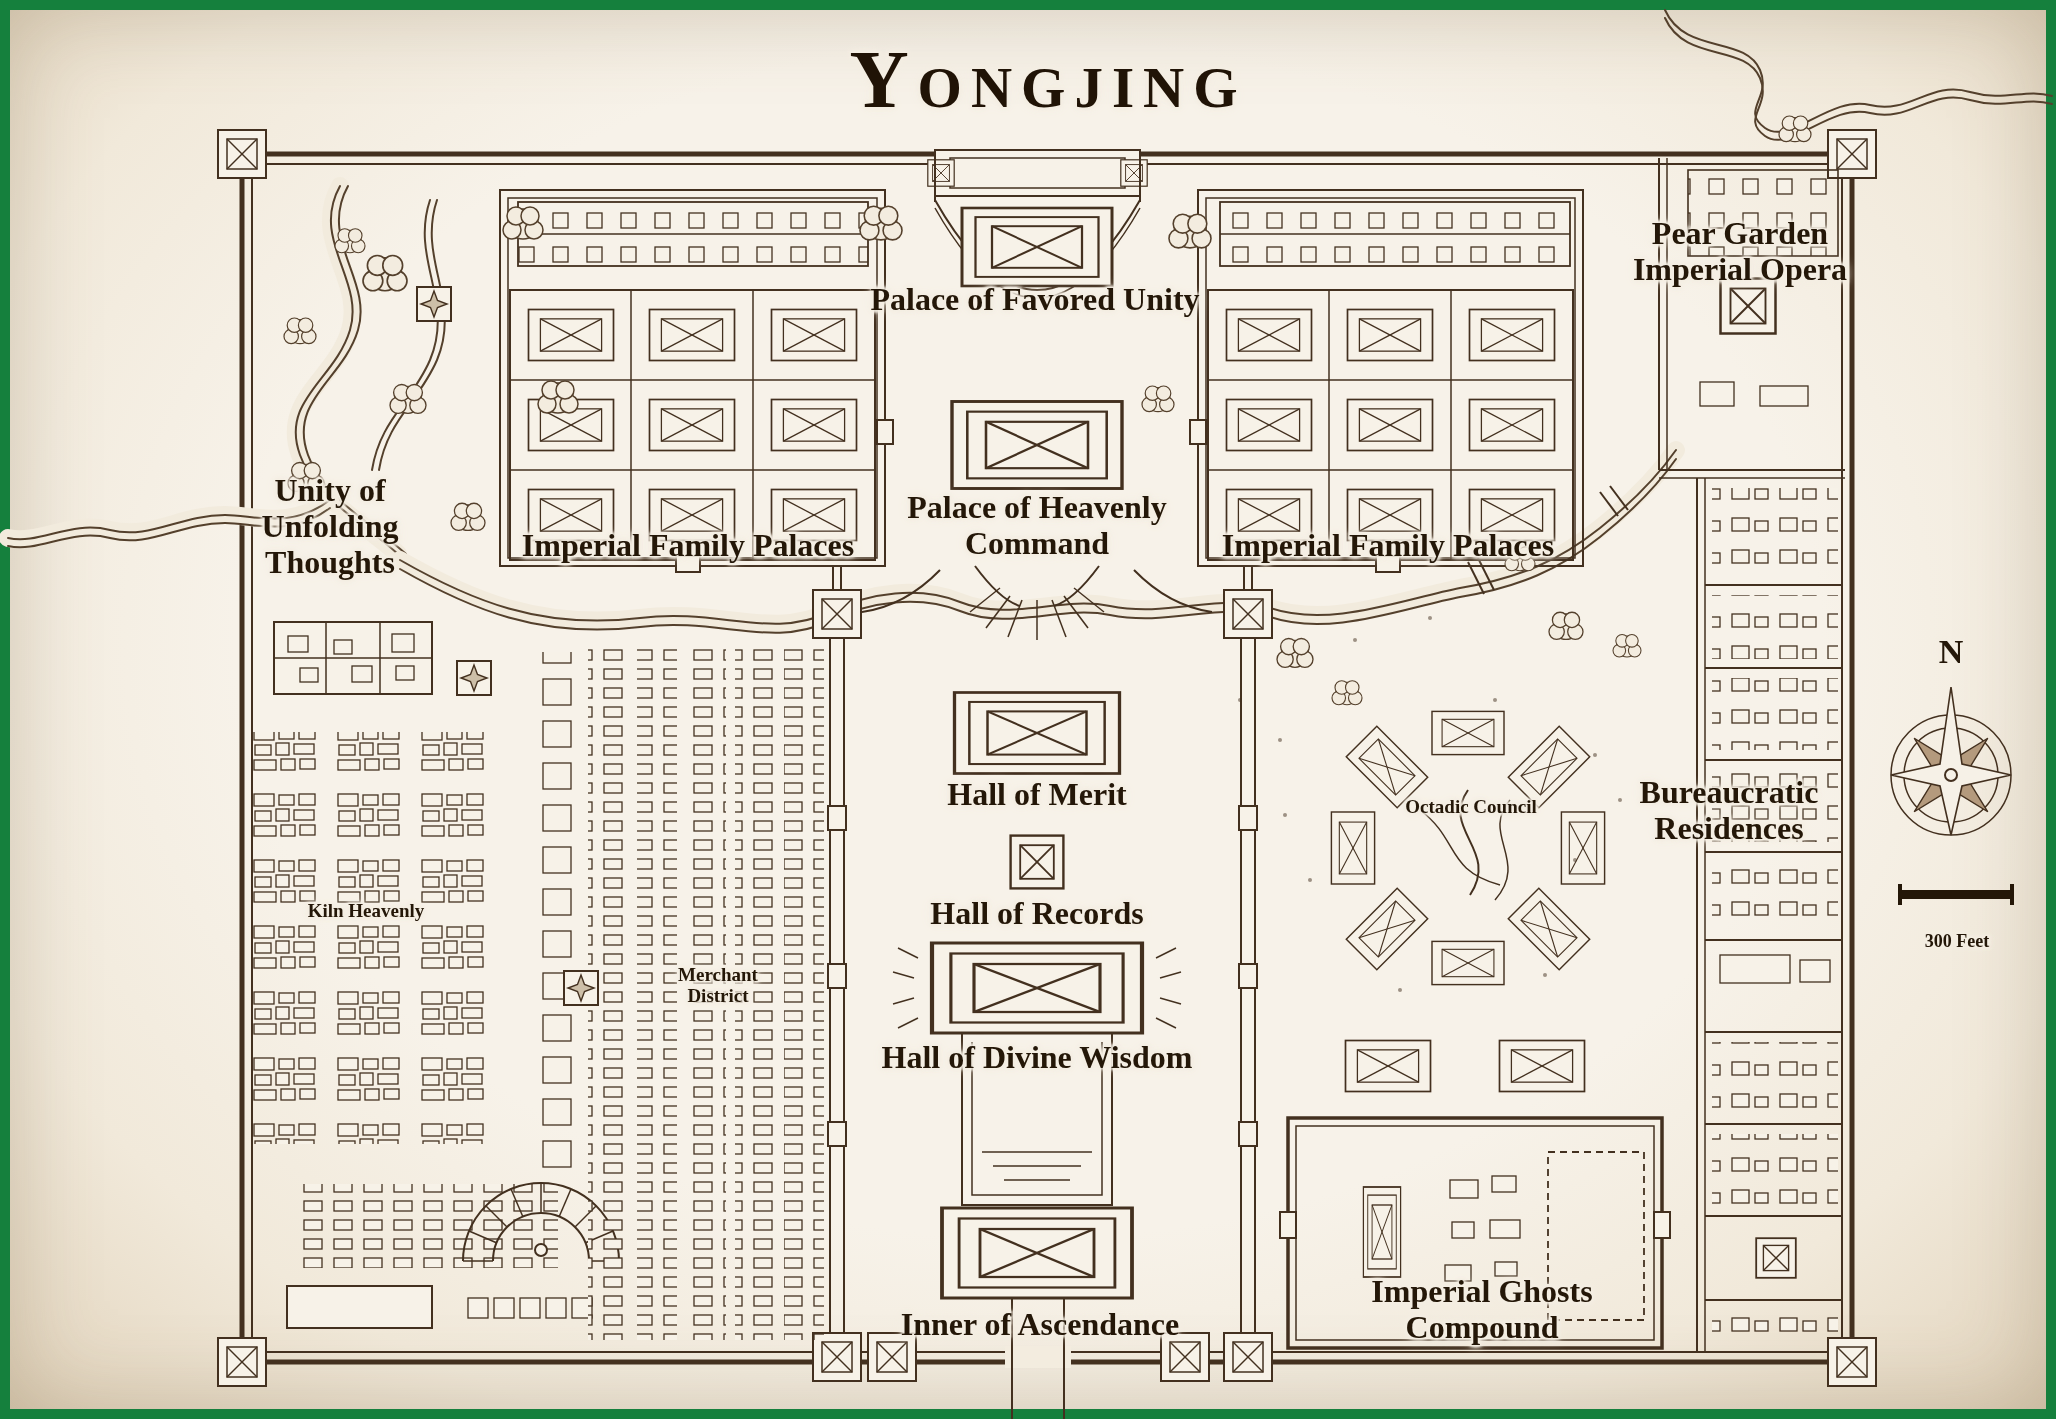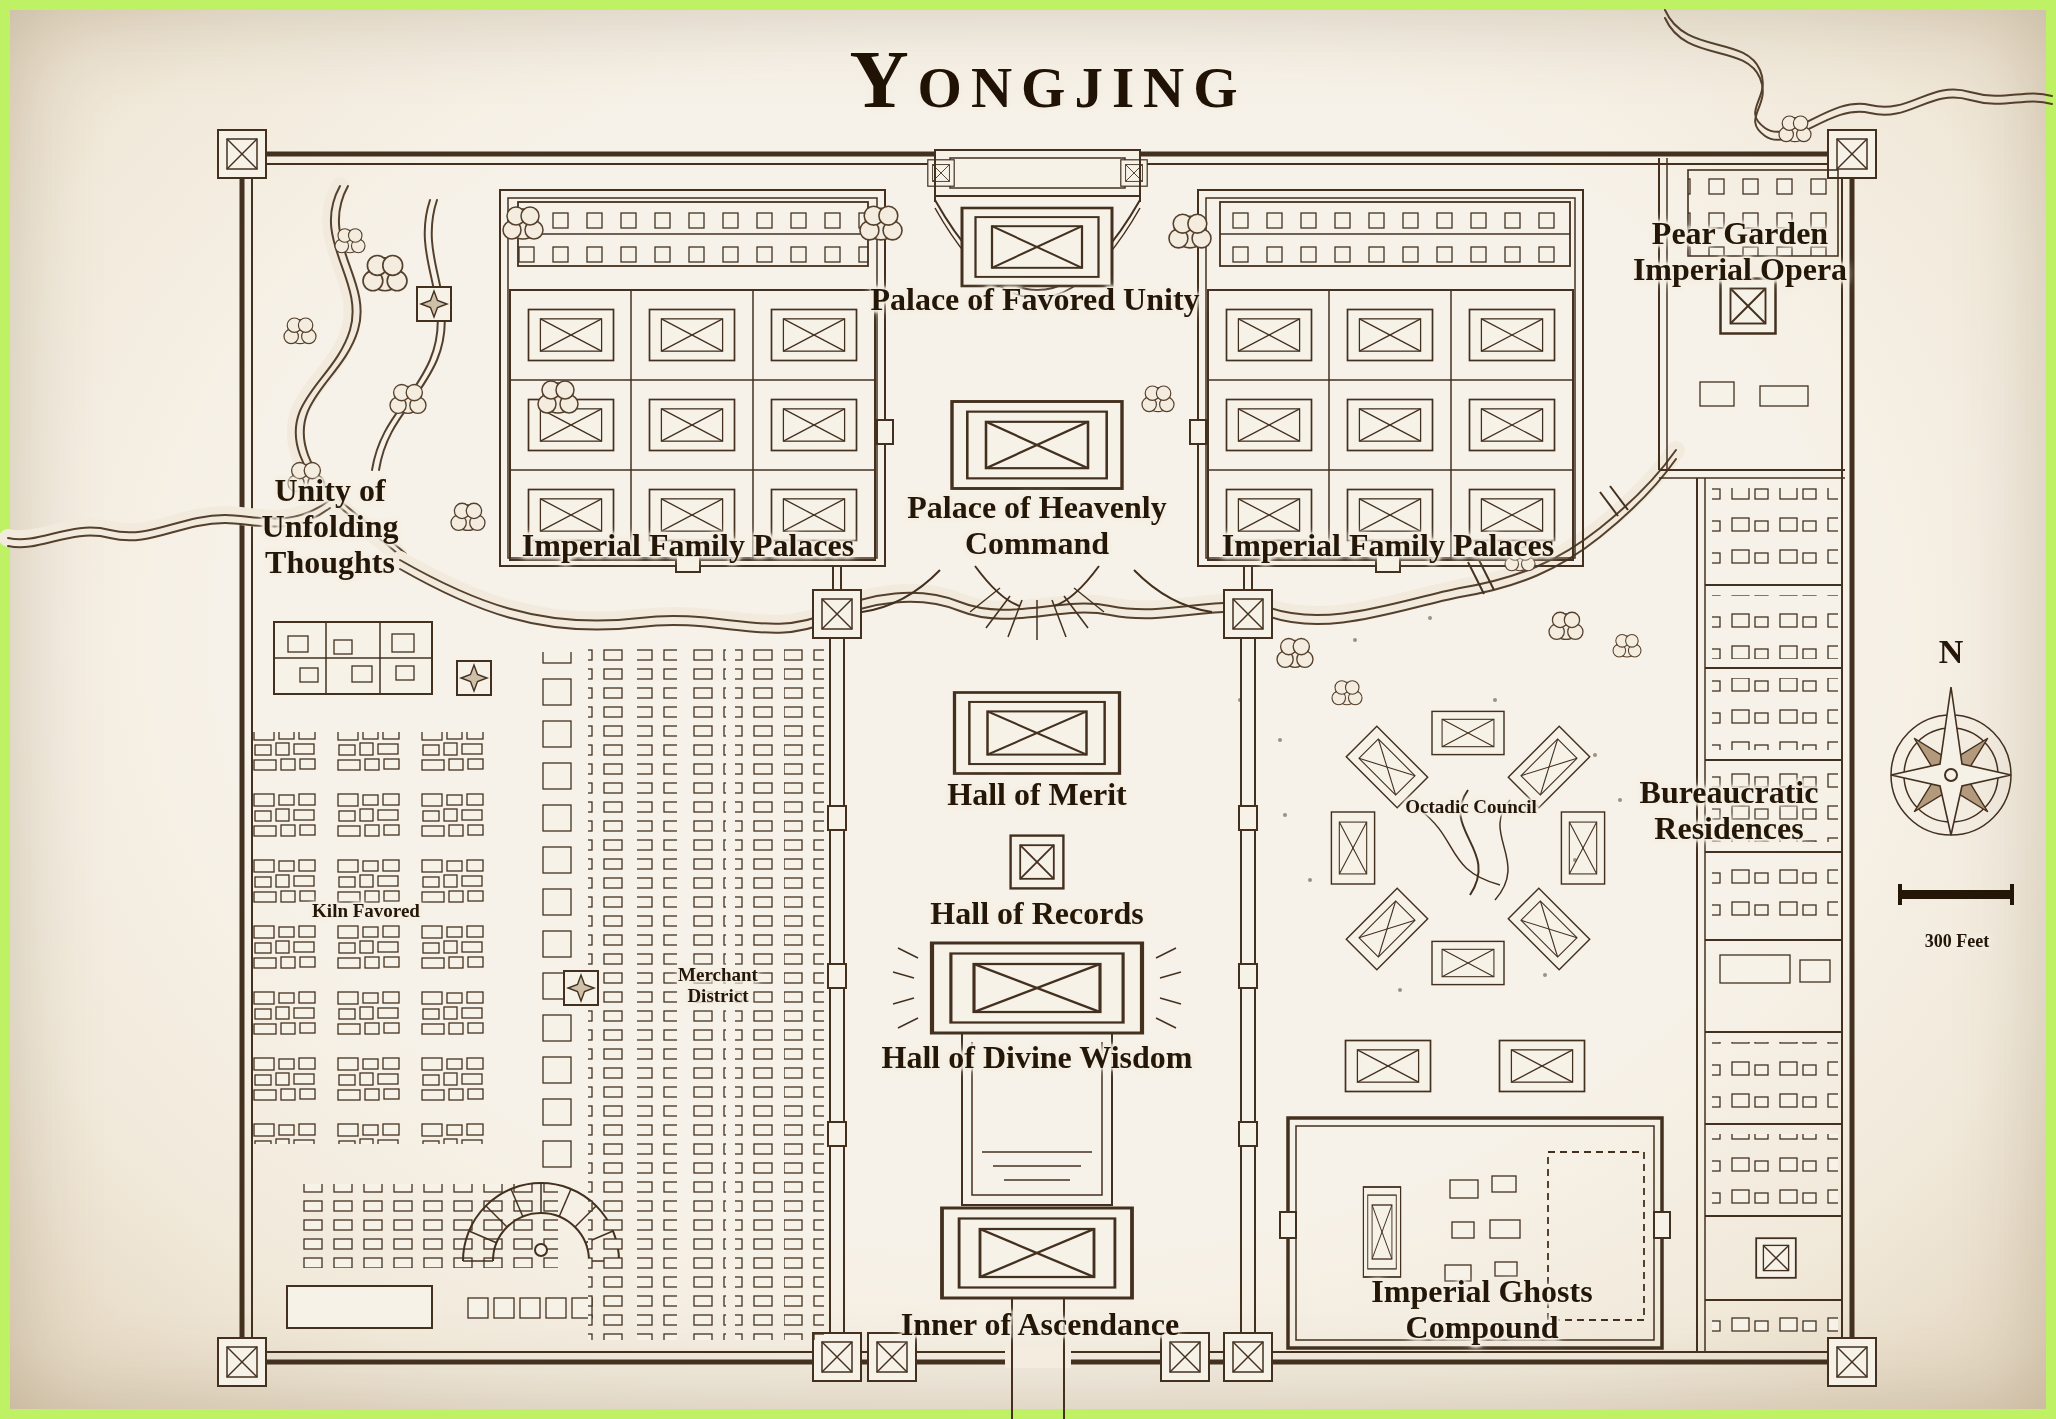--- a/index.html
+++ b/index.html
@@ -3,7 +3,7 @@
 <meta charset="utf-8">
 <style>
   html,body{margin:0;padding:0;background:#171009;}
-  .frame{position:relative;width:2056px;height:1419px;background:#bef264;overflow:hidden;
+  .frame{position:relative;width:2056px;height:1419px;background:#15803d;overflow:hidden;
          font-family:"Liberation Serif",serif;}
   .paper{position:absolute;inset:10px;
          background:radial-gradient(ellipse at 50% 45%, #f7f2e9 55%, #f1e9da 78%, #e2d4bd 100%);

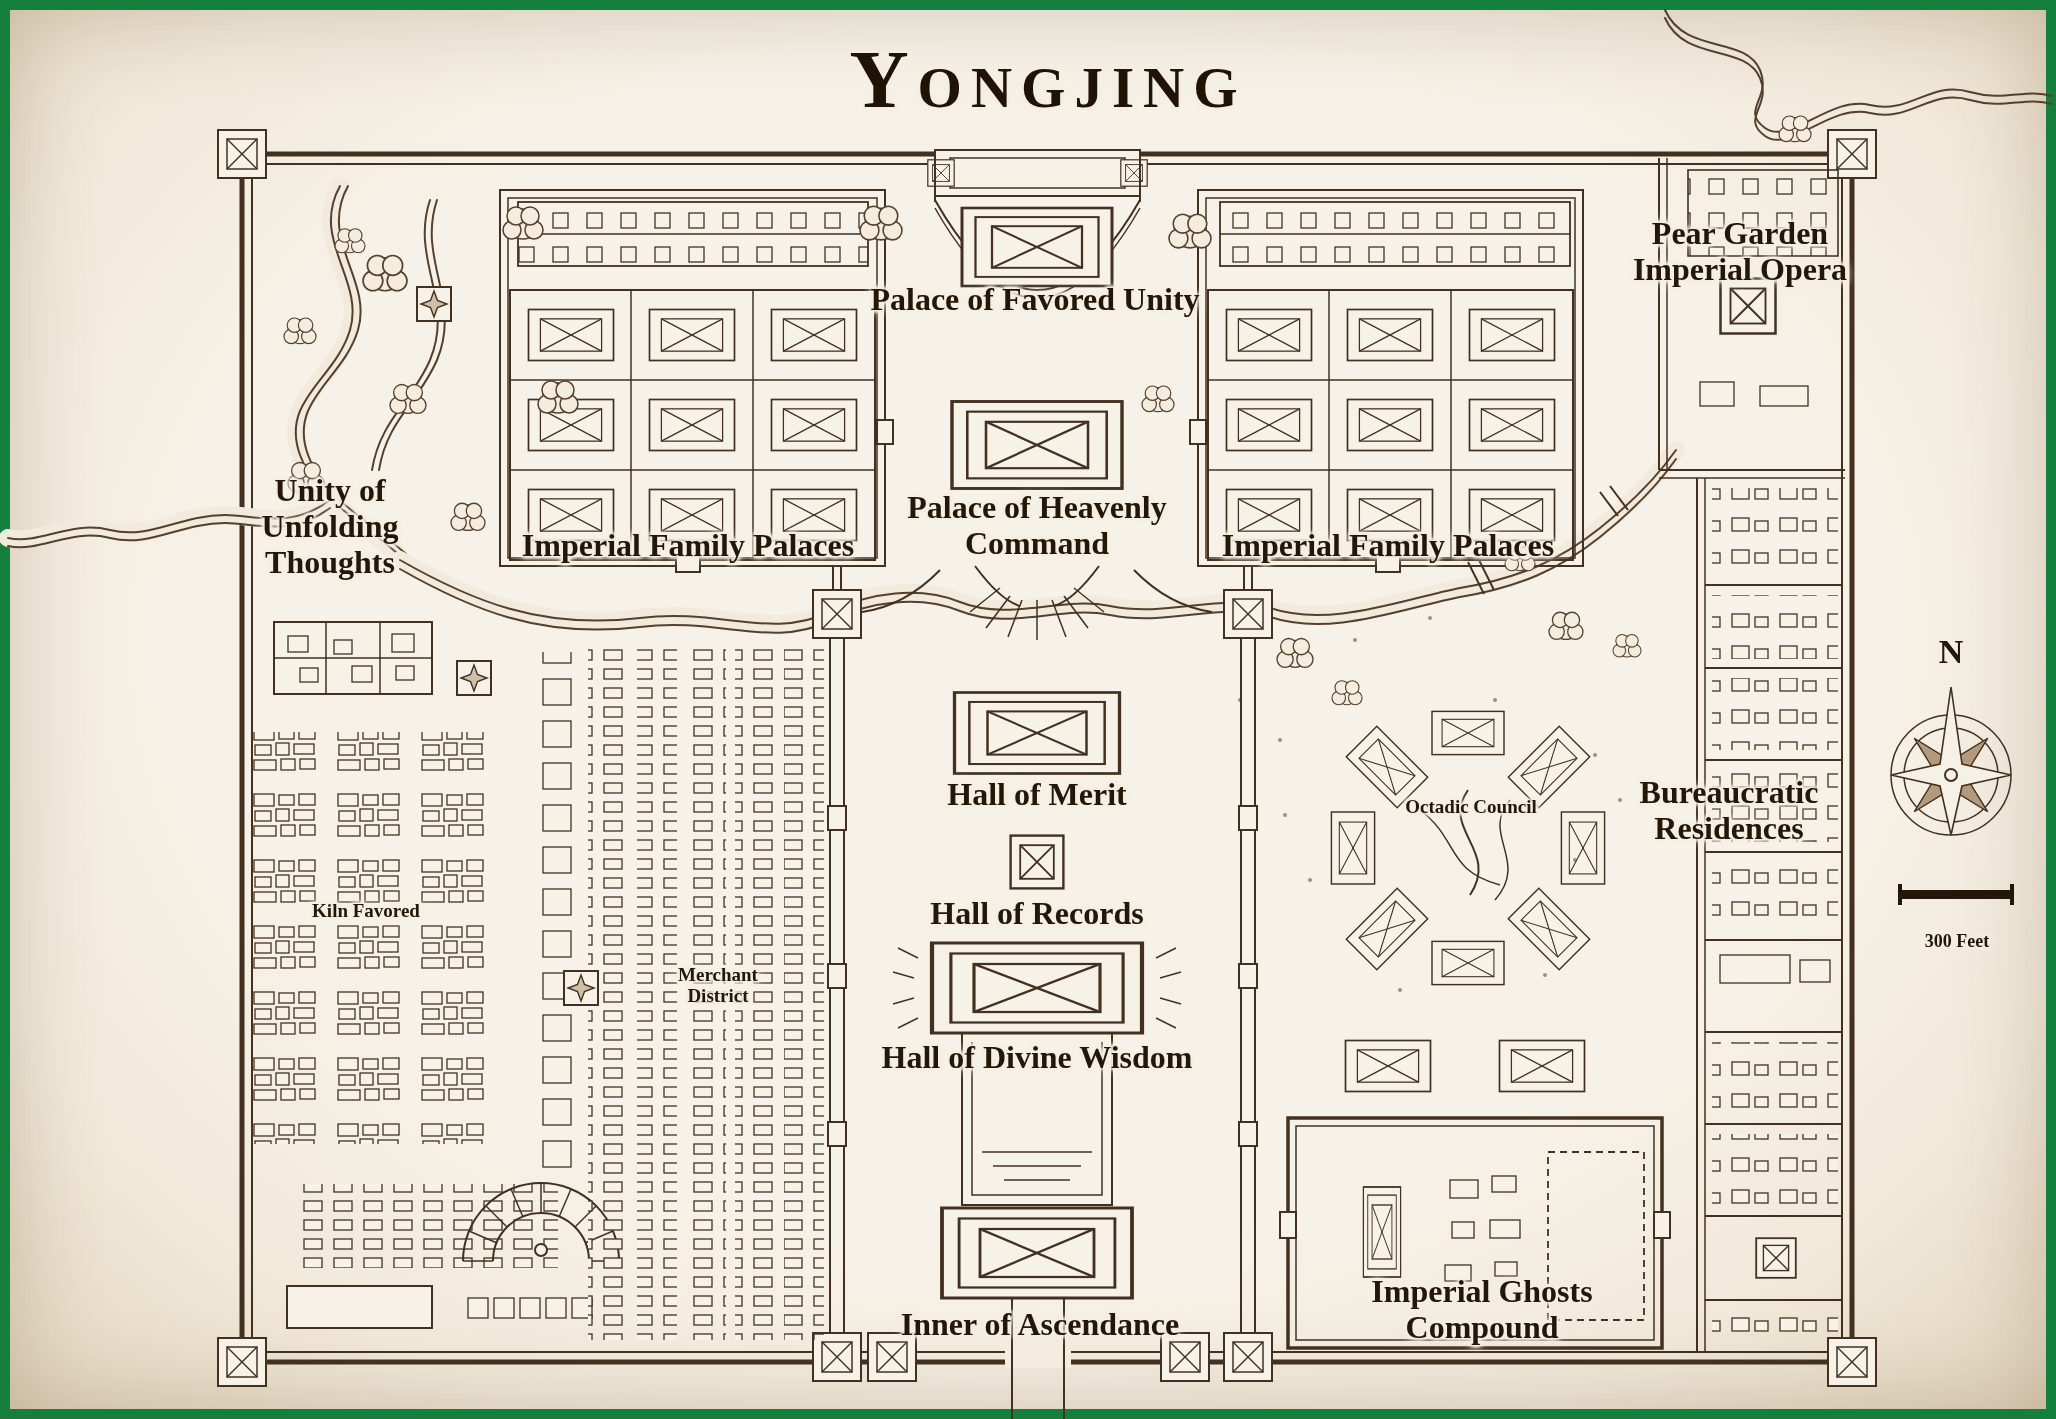--- a/index.html
+++ b/index.html
@@ -441,7 +441,7 @@
   <div class="label" style="left:330px;top:527px">Unity of
 Unfolding
 Thoughts</div>
-  <div class="label md" style="left:366px;top:911px">Kiln Favored</div>
+  <div class="label md" style="left:366px;top:911px">Kiln Heavenly</div>
   <div class="label md" style="left:718px;top:985px">Merchant
 District</div>
   <div class="label" style="left:1037px;top:795px">Hall of Merit</div>

